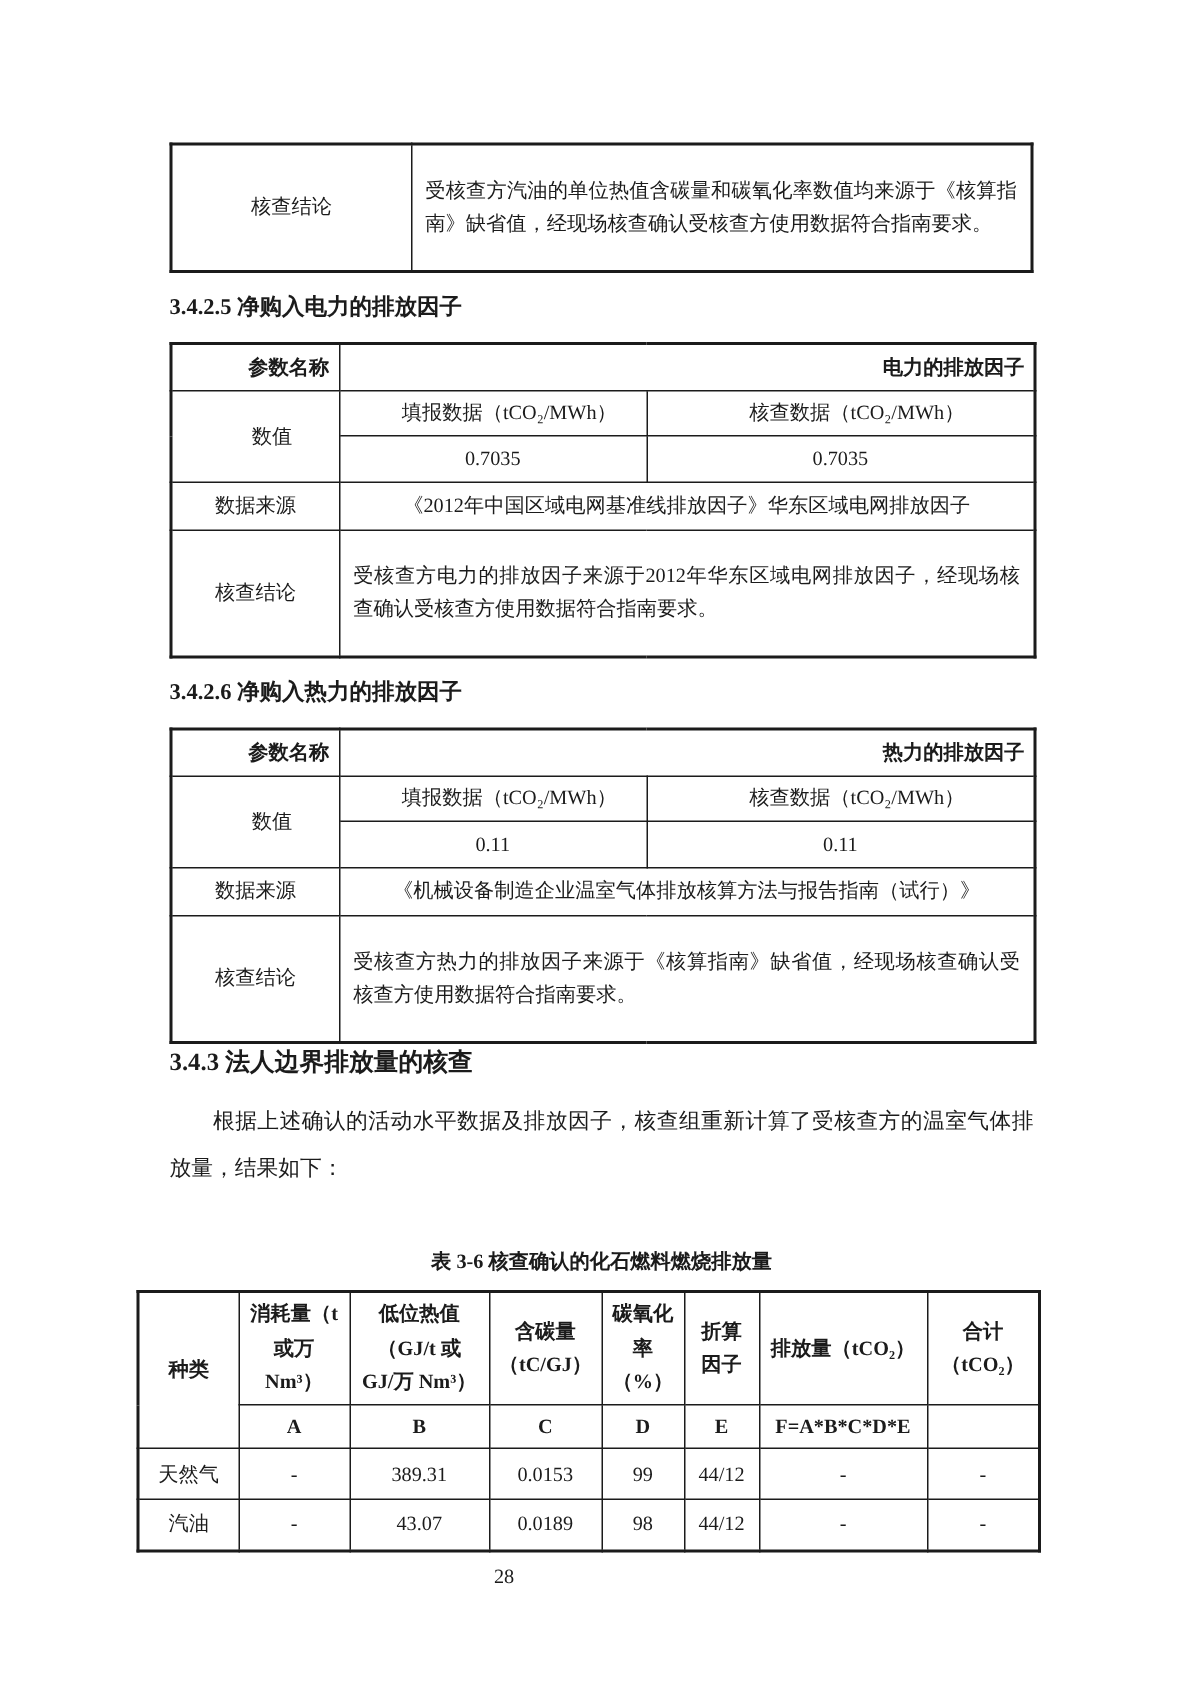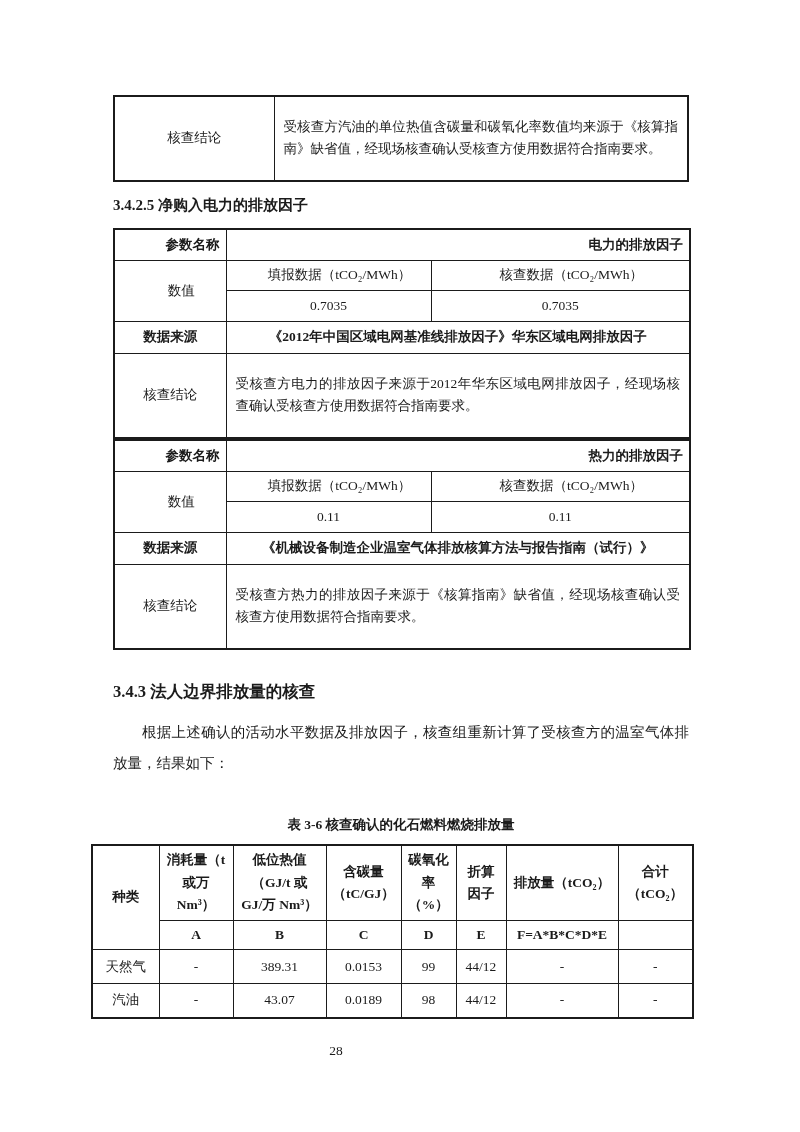--- a/index.html
+++ b/index.html
@@ -30,7 +30,7 @@
   .param-tbl tr.r1 td { height:32px;text-align:right; }
   .param-tbl tr.r2 td { height:30px;padding-left:28px; }
   .param-tbl tr.r3 td { height:31px; }
-  .param-tbl tr.r4 td { height:32px;font-weight:bold; }
+  .param-tbl tr.r4 td { height:32px; }
   .param-tbl tr.r5 td { height:49px; }
 
   h4.sec {

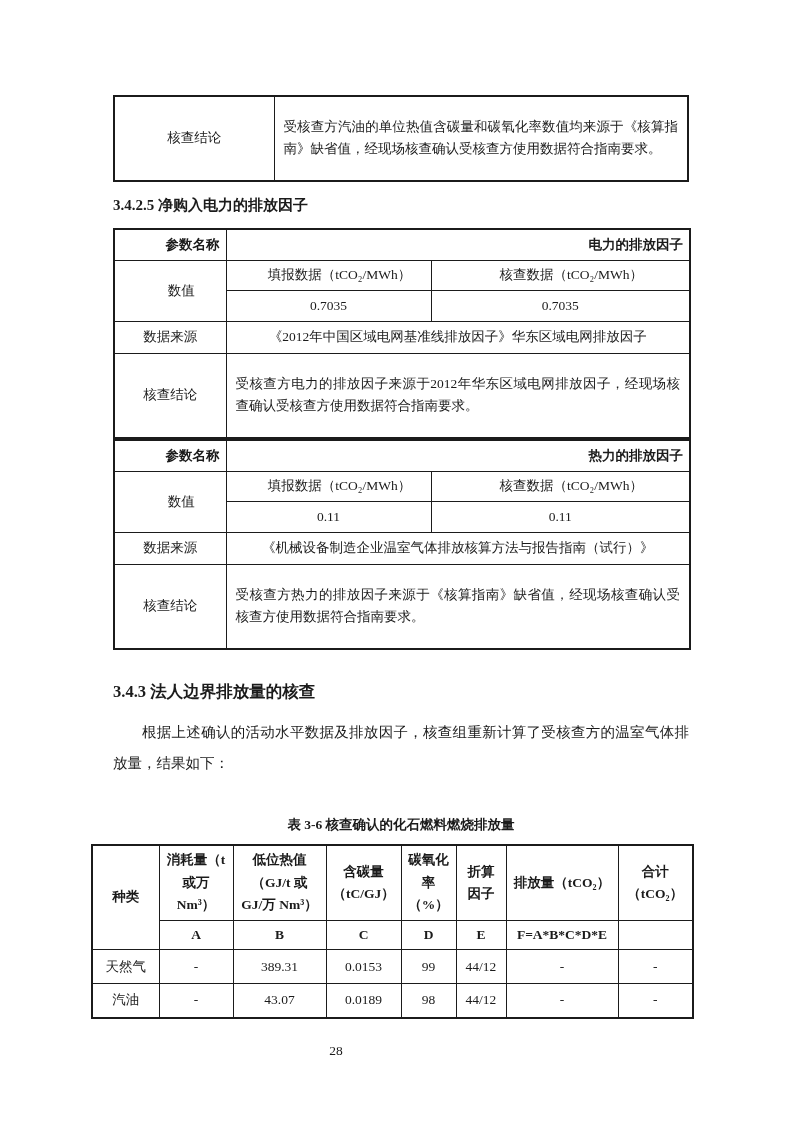--- a/index.html
+++ b/index.html
@@ -113,6 +113,7 @@
   </tbody>
     </table>
 
+  <h4 class="sec">3.4.2.6 净购入热力的排放因子</h4>
 
   <table class="tbl param-tbl">
     <colgroup>

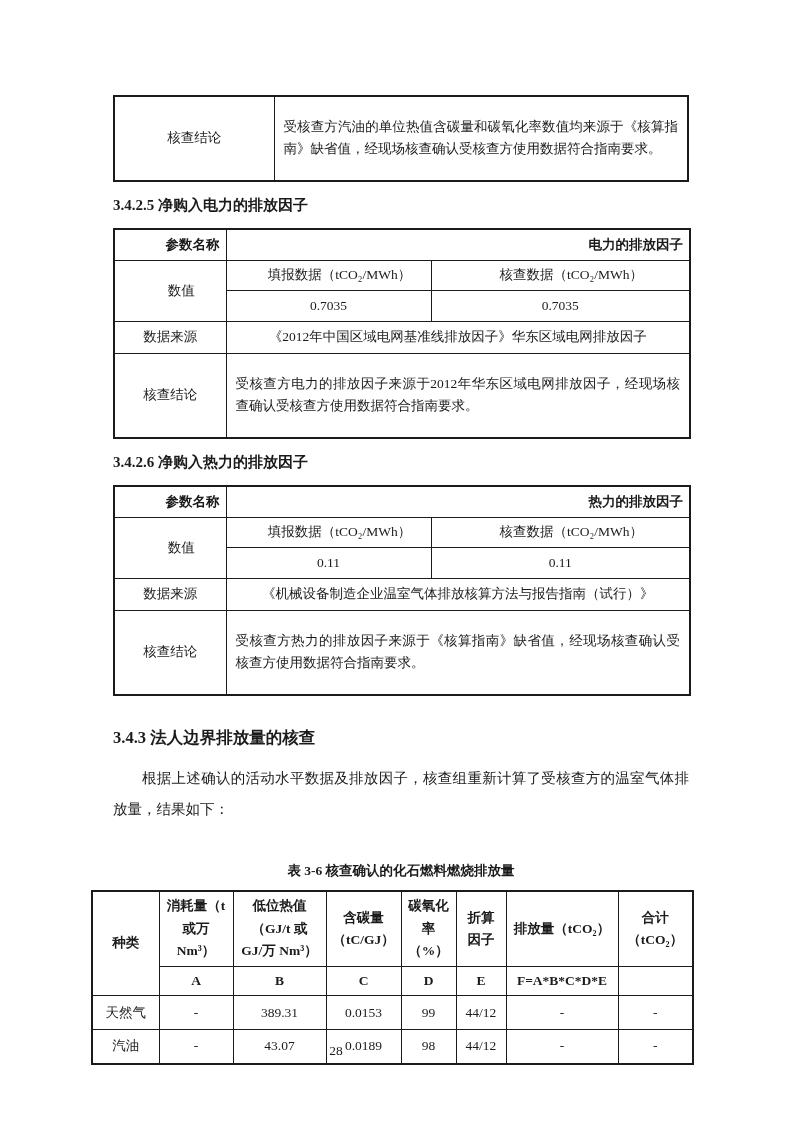--- a/index.html
+++ b/index.html
@@ -39,7 +39,7 @@
   }
   h3.sec {
     font-size:16.5px; font-weight:bold;
-    margin:30px 0 0 0; line-height:24px;
+    margin:0 0 0 0; line-height:24px;
   }
   p.body-par {
     font-size:14.5px; line-height:31px;

